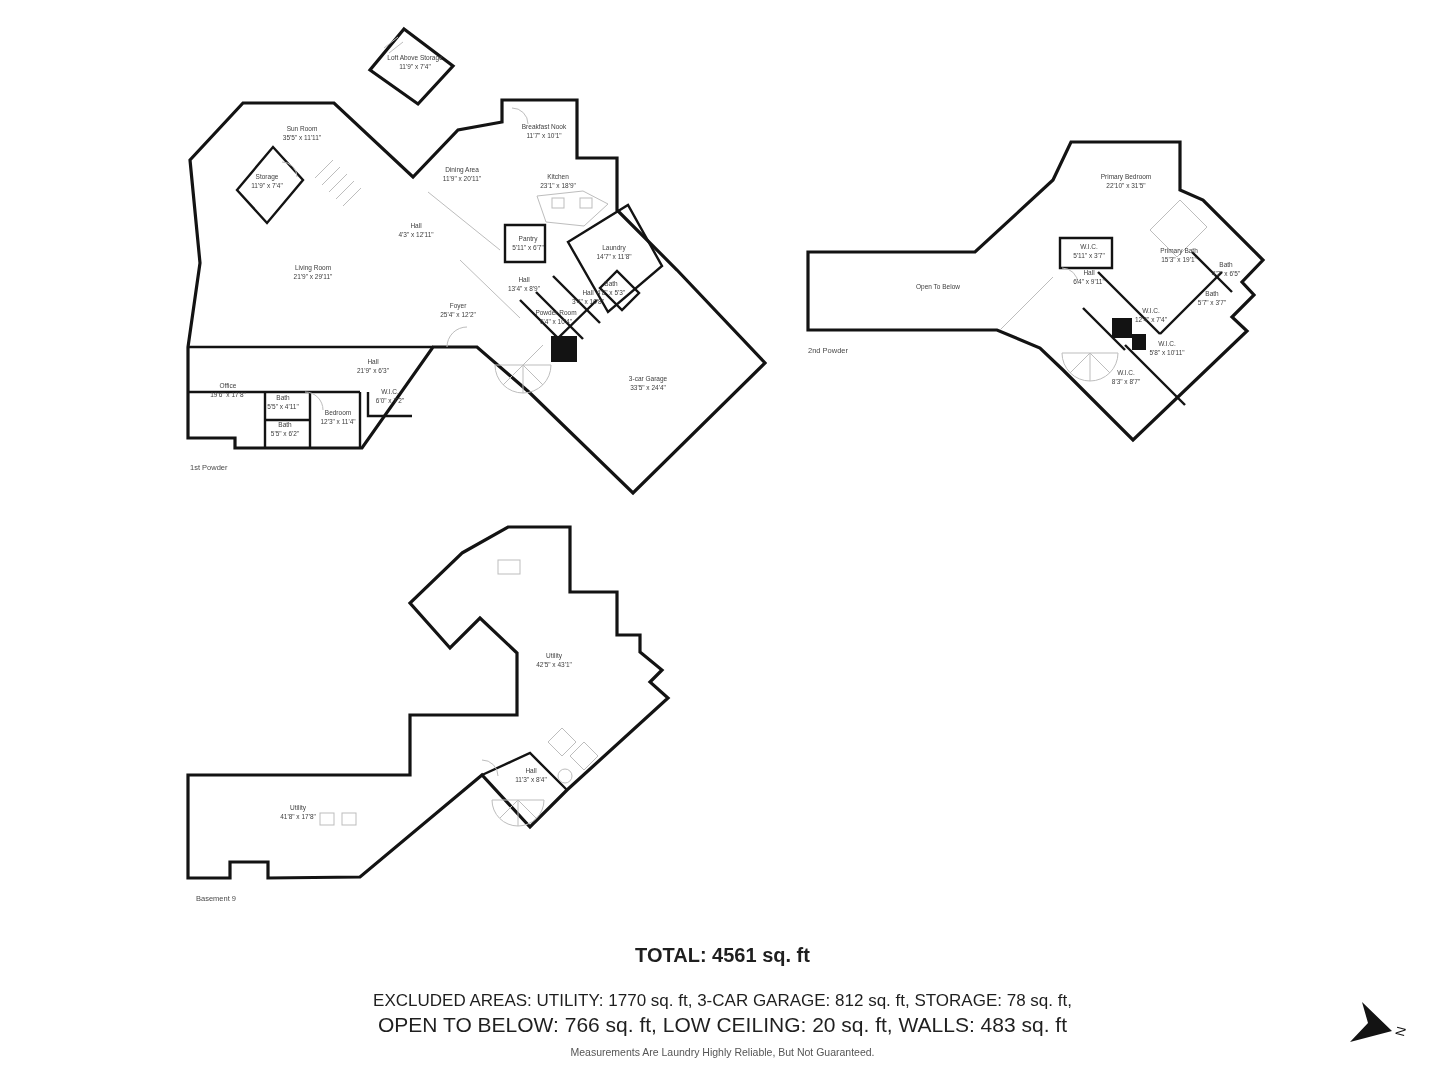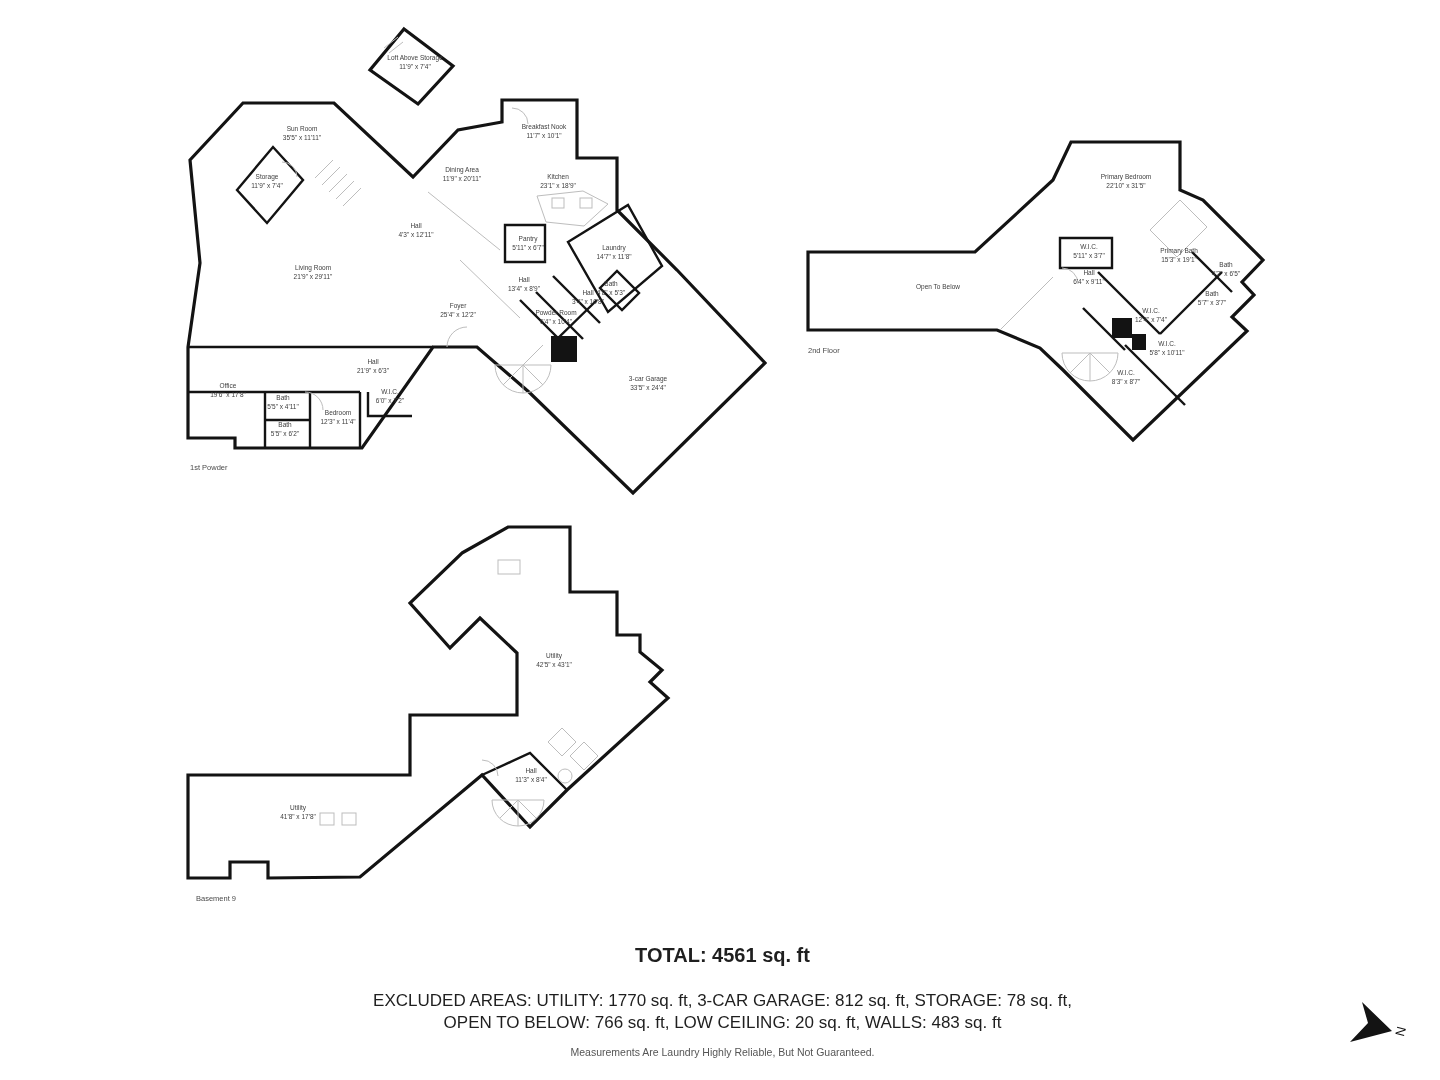--- a/index.html
+++ b/index.html
@@ -241,7 +241,7 @@
         <div>W.I.C.</div>
         <div>8'3" x 8'7"</div>
       </div>
-      <div class="floor-tag" style="left: 808px; top: 346px;">2nd Floor</div>
+      <div class="floor-tag" style="left: 808px; top: 346px;">2nd Powder</div>
       <div class="room-label" style="left: 554px; top: 661px;">
         <div>Utility</div>
         <div>42'5" x 43'1"</div>

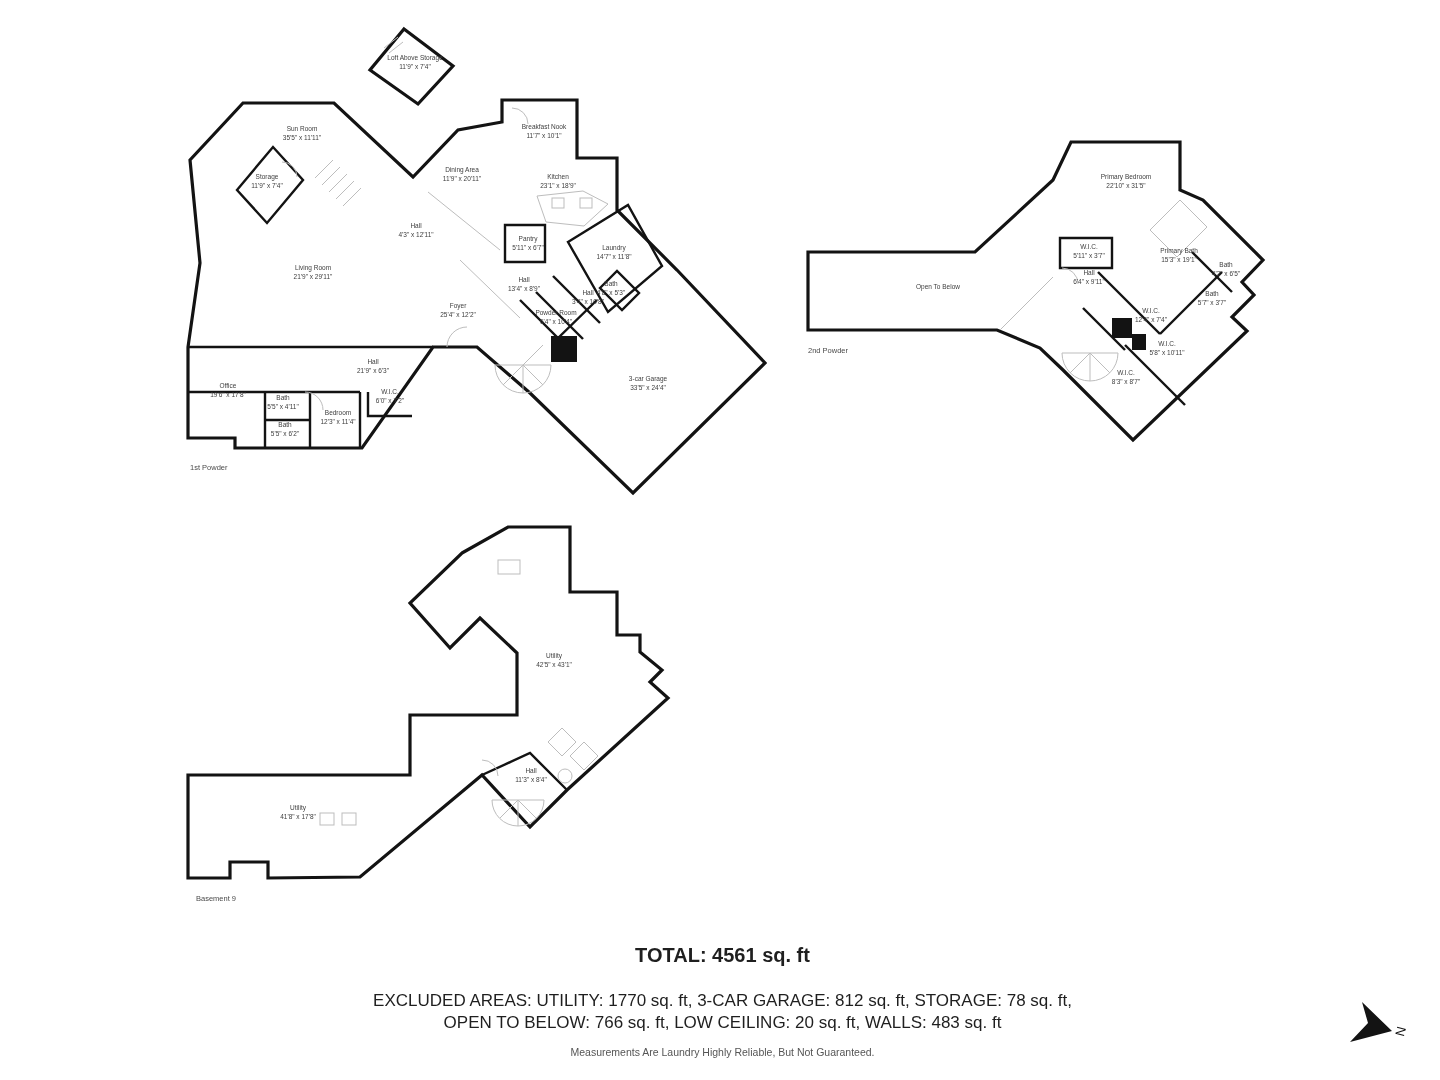--- a/index.html
+++ b/index.html
@@ -18,7 +18,7 @@
   #sum-total{top:944px;font-size:20px;font-weight:bold;}
   #sum-line1{top:969px;font-size:17px;}
   #sum-line2{top:991px;font-size:17px;}
-  #sum-line3{top:1013px;font-size:17px;text-align:center;}
+  #sum-line3{top:1013px;font-size:21px;text-align:center;}
   #disclaimer{top:1046px;font-size:10.5px;color:#555;}
   #north{position:absolute;left:1340px;top:992px;width:80px;height:70px;}
   #north-n{position:absolute;left:56px;top:32px;font-size:13px;color:#111;

